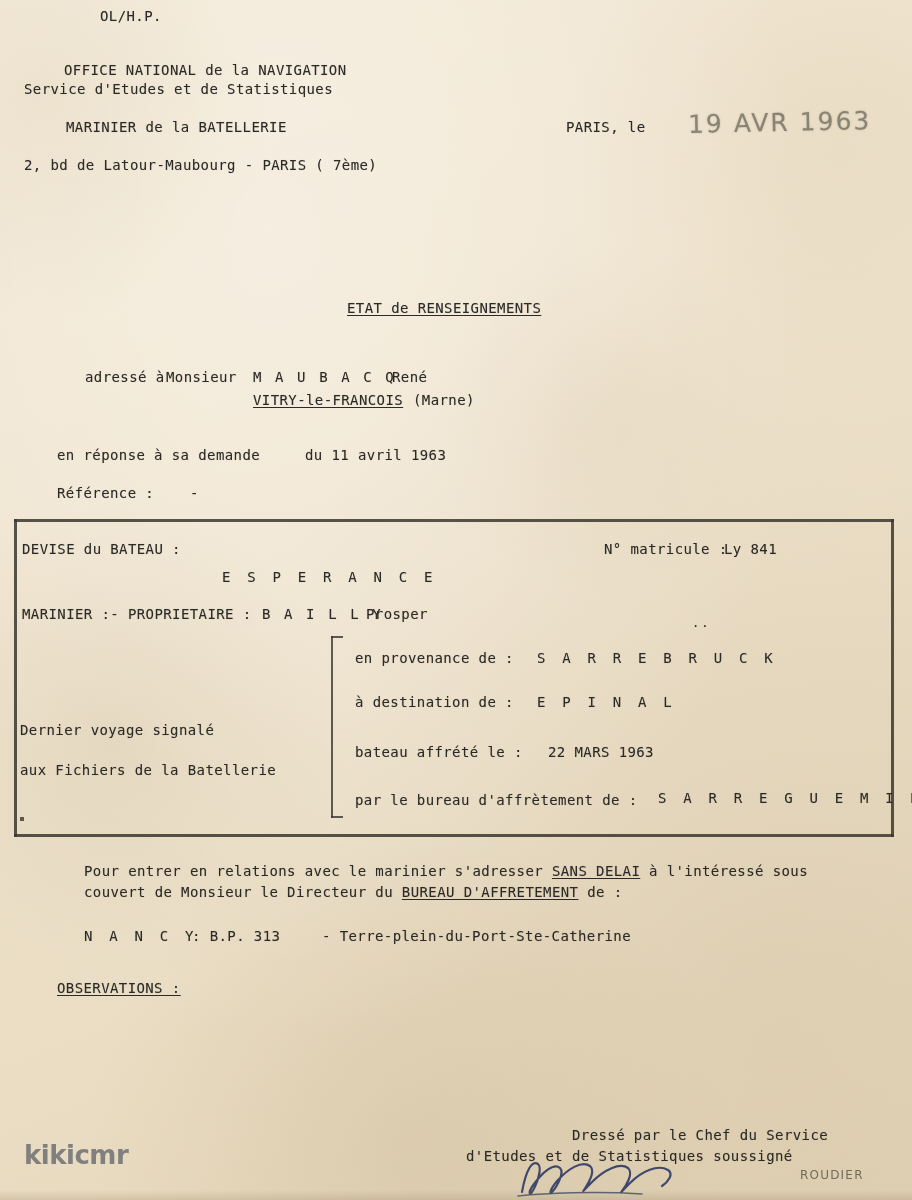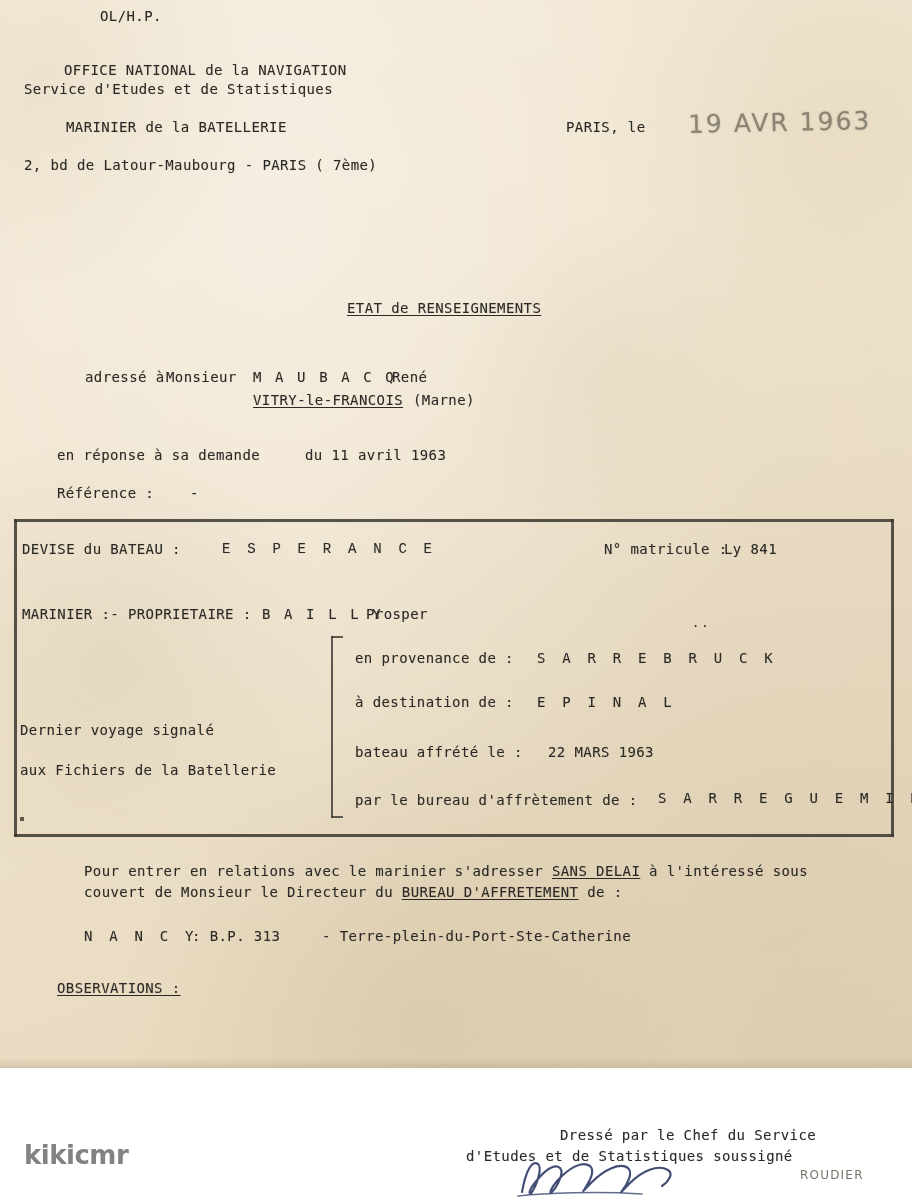--- a/index.html
+++ b/index.html
@@ -18,7 +18,7 @@
     position: absolute;
     left: 0; top: 0;
     width: 912px;
-    height: 1068px;
+    height: 1200px;
     background:
       radial-gradient(ellipse at 30% 20%, rgba(255,255,255,0.35) 0%, rgba(255,255,255,0) 60%),
       radial-gradient(ellipse at 85% 85%, rgba(160,135,100,0.13) 0%, rgba(160,135,100,0) 55%),

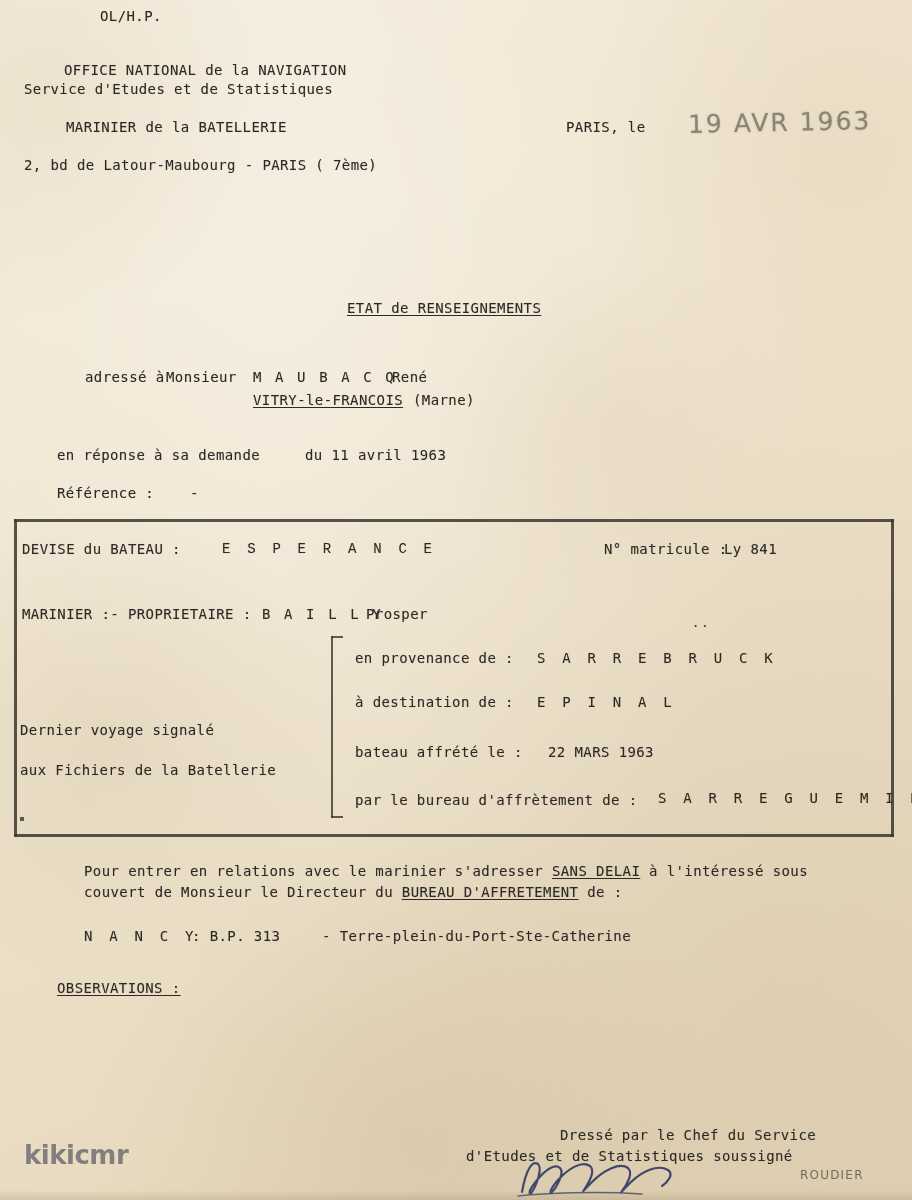--- a/index.html
+++ b/index.html
@@ -175,7 +175,7 @@
   </div>
 
   <div class="txt s14" style="left:22px; top:541px;">DEVISE du BATEAU :</div>
-  <div class="txt s14 sp" style="left:222px; top:541px;font-family:Liberation Mono, monospace;">E S P E R A N C E</div>
+  <div class="txt s14 sp" style="left:222px; top:569px;">E S P E R A N C E</div>
   <div class="txt s14" style="left:556px; top:541px;padding-left:48px;">N° matricule :</div>
   <div class="txt s14" style="left:724px; top:541px;">Ly 841</div>
 

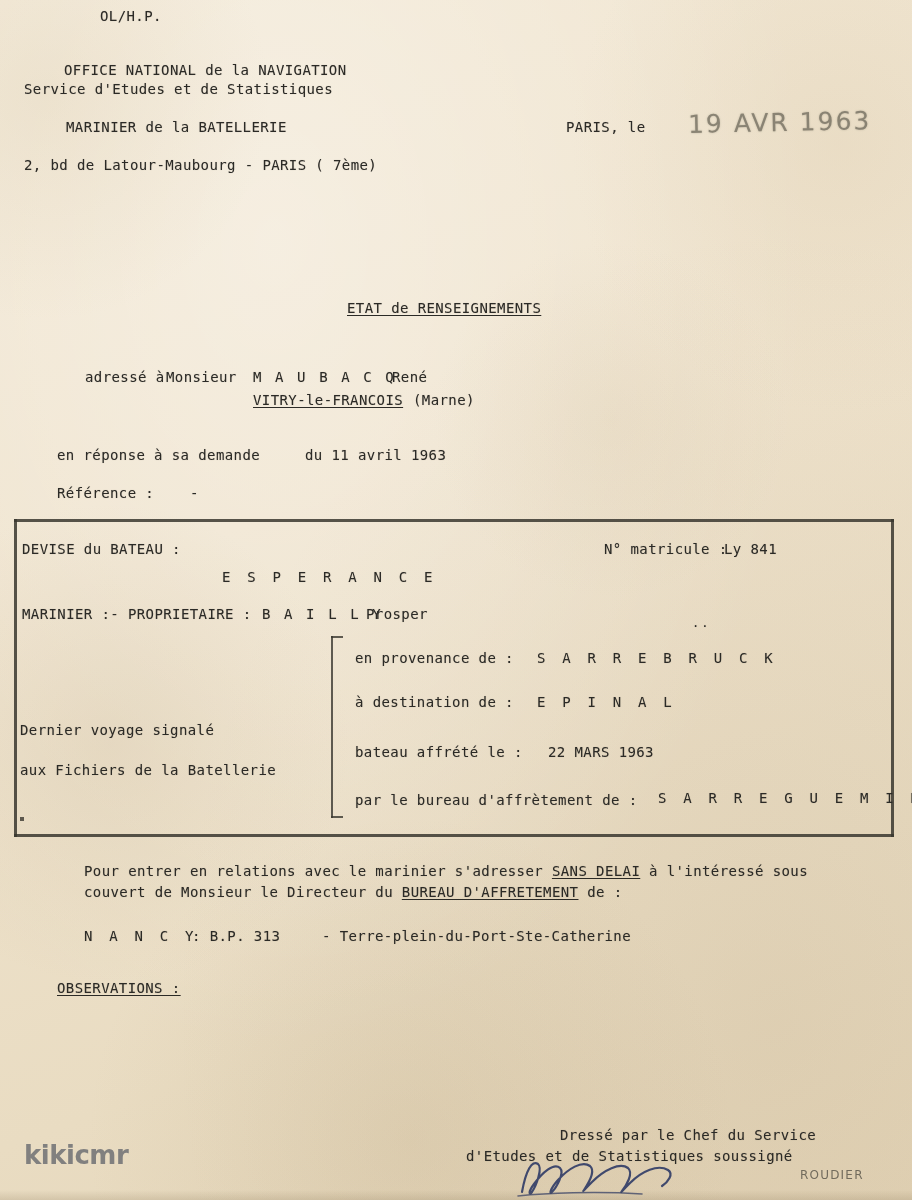--- a/index.html
+++ b/index.html
@@ -217,7 +217,7 @@
   <div class="txt s14 ul" style="left:57px; top:980px;">OBSERVATIONS :</div>
   <div class="txt s14" style="left:210px; top:980px; min-width:600px; min-height:16px;"></div>
 
-  <div class="txt s14" style="left:512px; top:1127px;padding-left:48px;">Dressé par le Chef du Service</div>
+  <div class="txt s14" style="left:524px; top:1127px;padding-left:48px;">Dressé par le Chef du Service</div>
   <div class="txt s14" style="left:466px; top:1148px;">d'Etudes et de Statistiques soussigné</div>
 
   <div id="signature">

